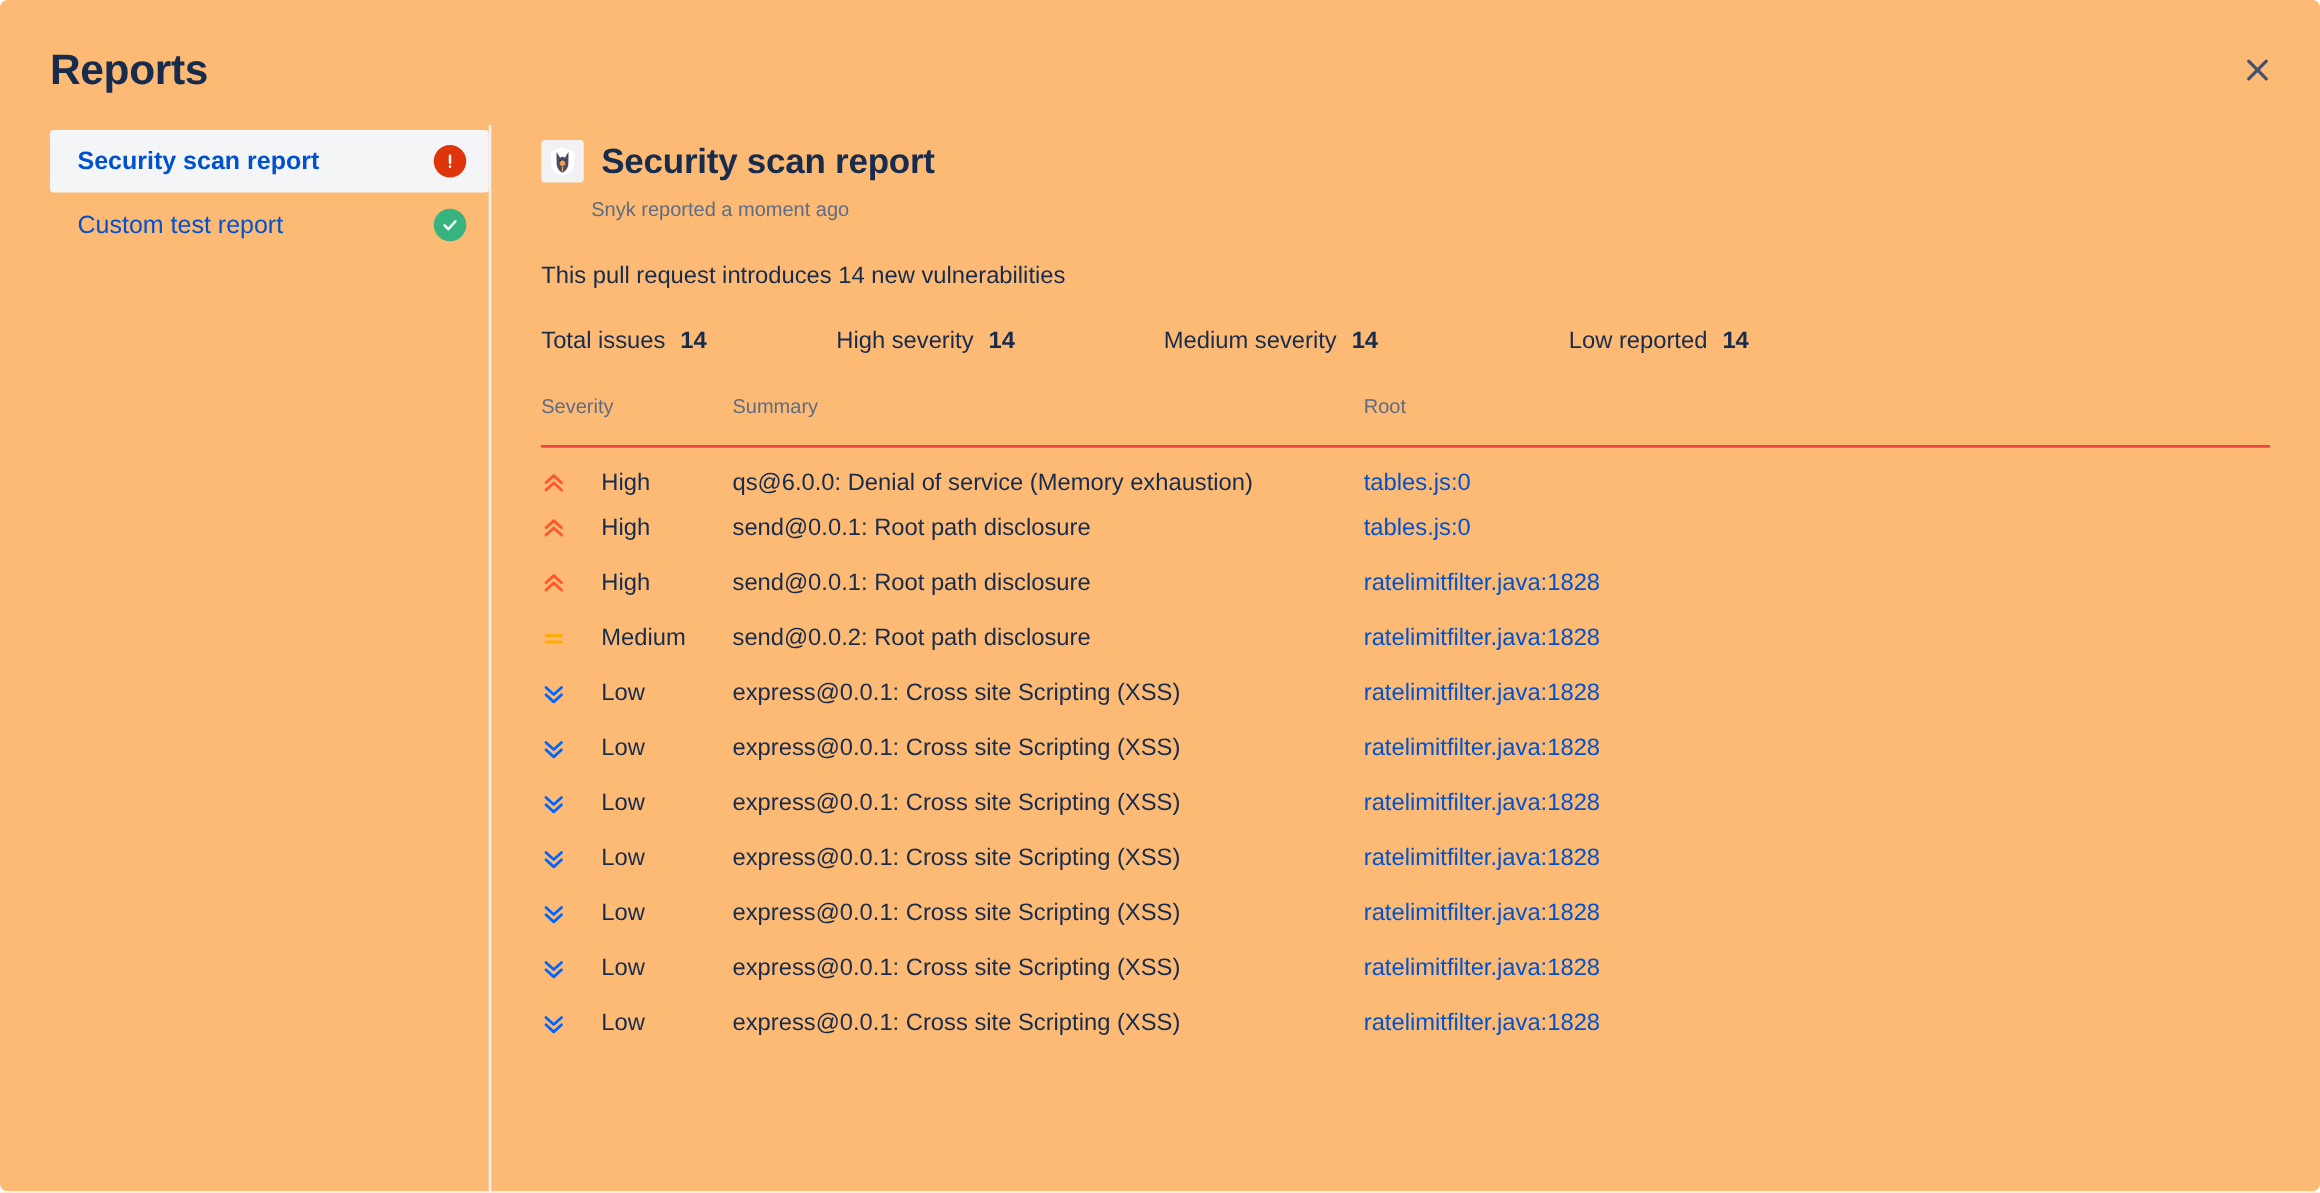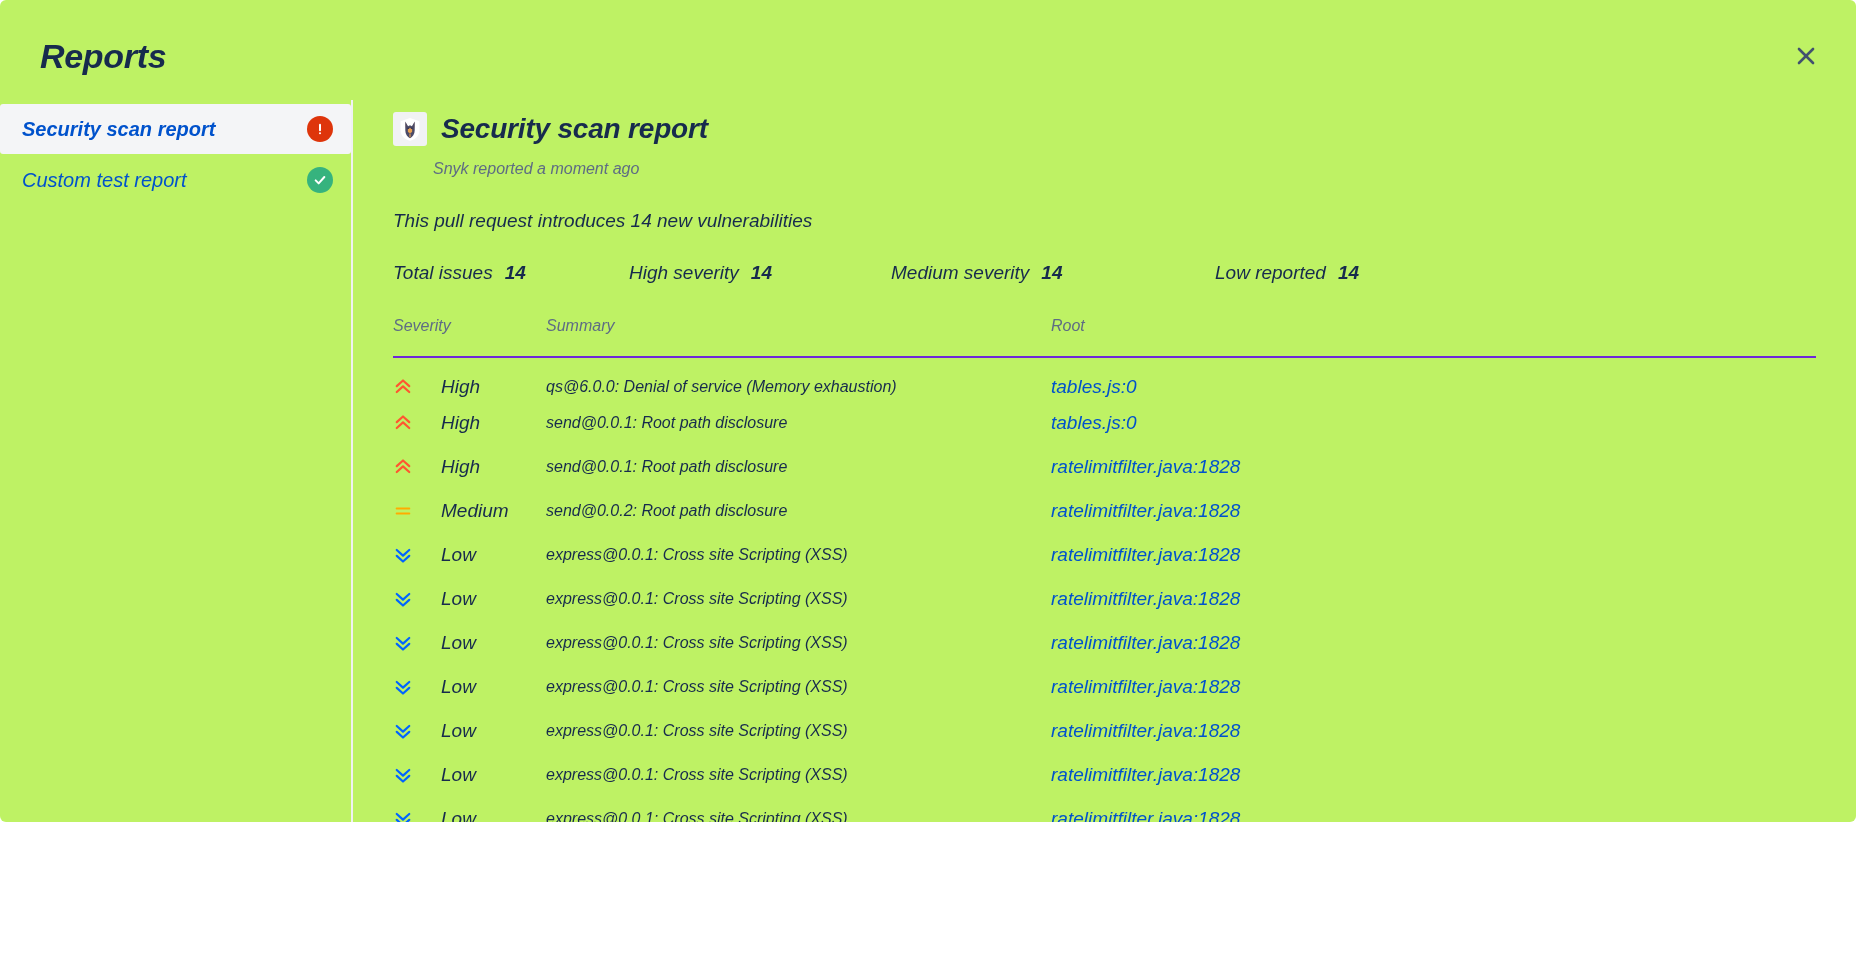--- a/index.html
+++ b/index.html
@@ -16,11 +16,10 @@
   .modal {
     position: relative;
     width: 1856px;
-    height: 822px;
-    background: #bef264;
+    height: 953px;
+    background: #fdba74;
     border-radius: 6px;
     overflow: hidden;
-    font-style: italic;
   }
 
   

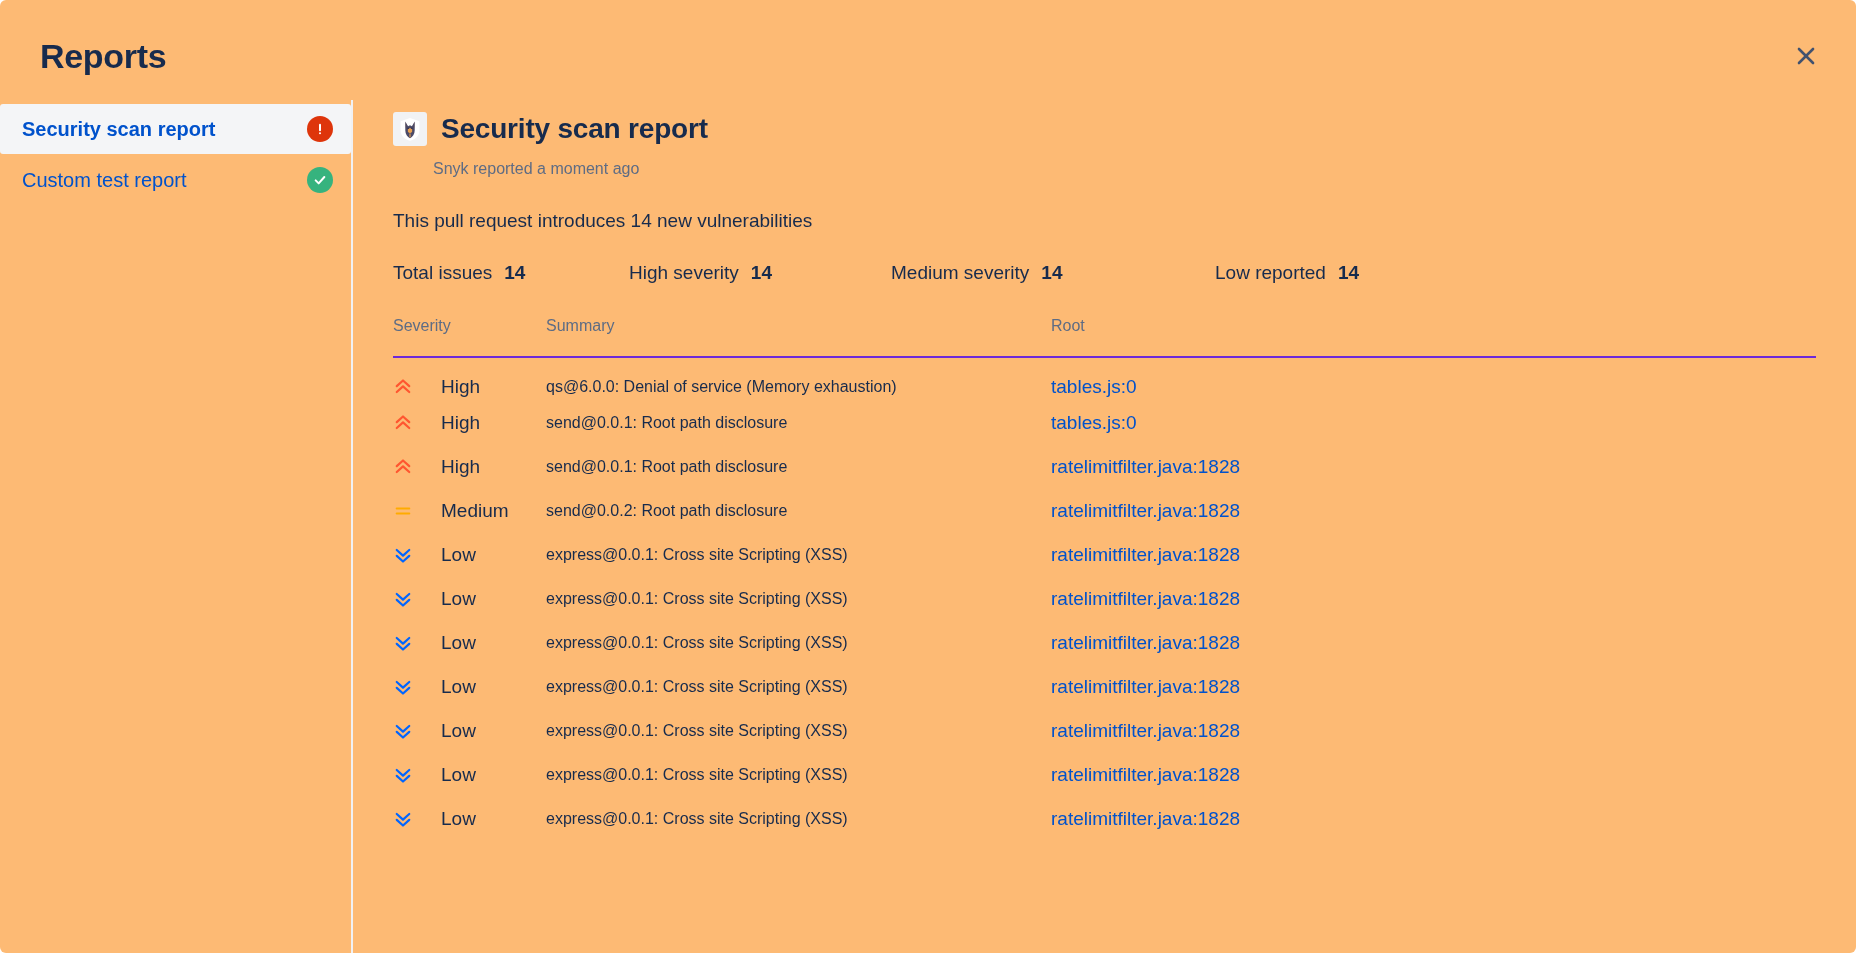--- a/index.html
+++ b/index.html
@@ -57,6 +57,7 @@
   .modal-body {
     display: flex;
     height: 854px;
+    padding-left: 40px;
   }
 
   

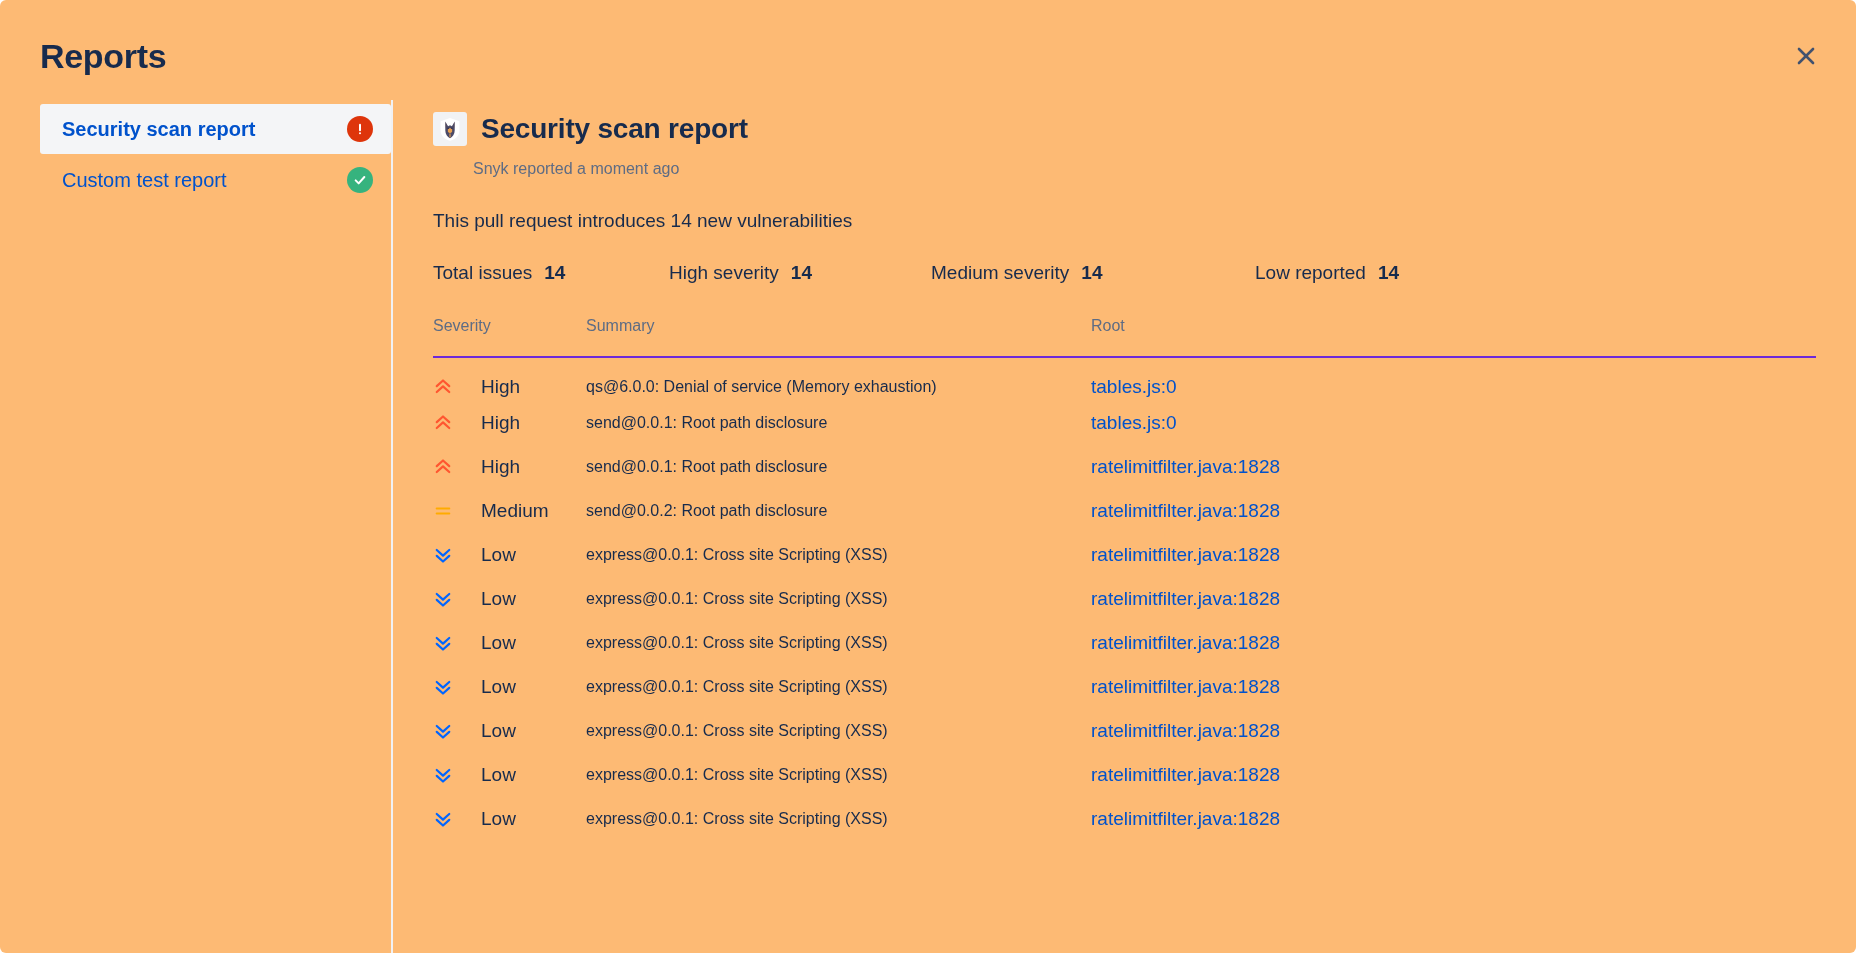--- a/index.html
+++ b/index.html
@@ -195,7 +195,7 @@
     color: #5E6C84;
     padding: 0 0 19px 0;
     line-height: 22px;
-    border-bottom: 2px solid #6d28d9;
+    border-bottom: 2px solid #ef4444;
   }
 
   .col-severity { width: 153px; }

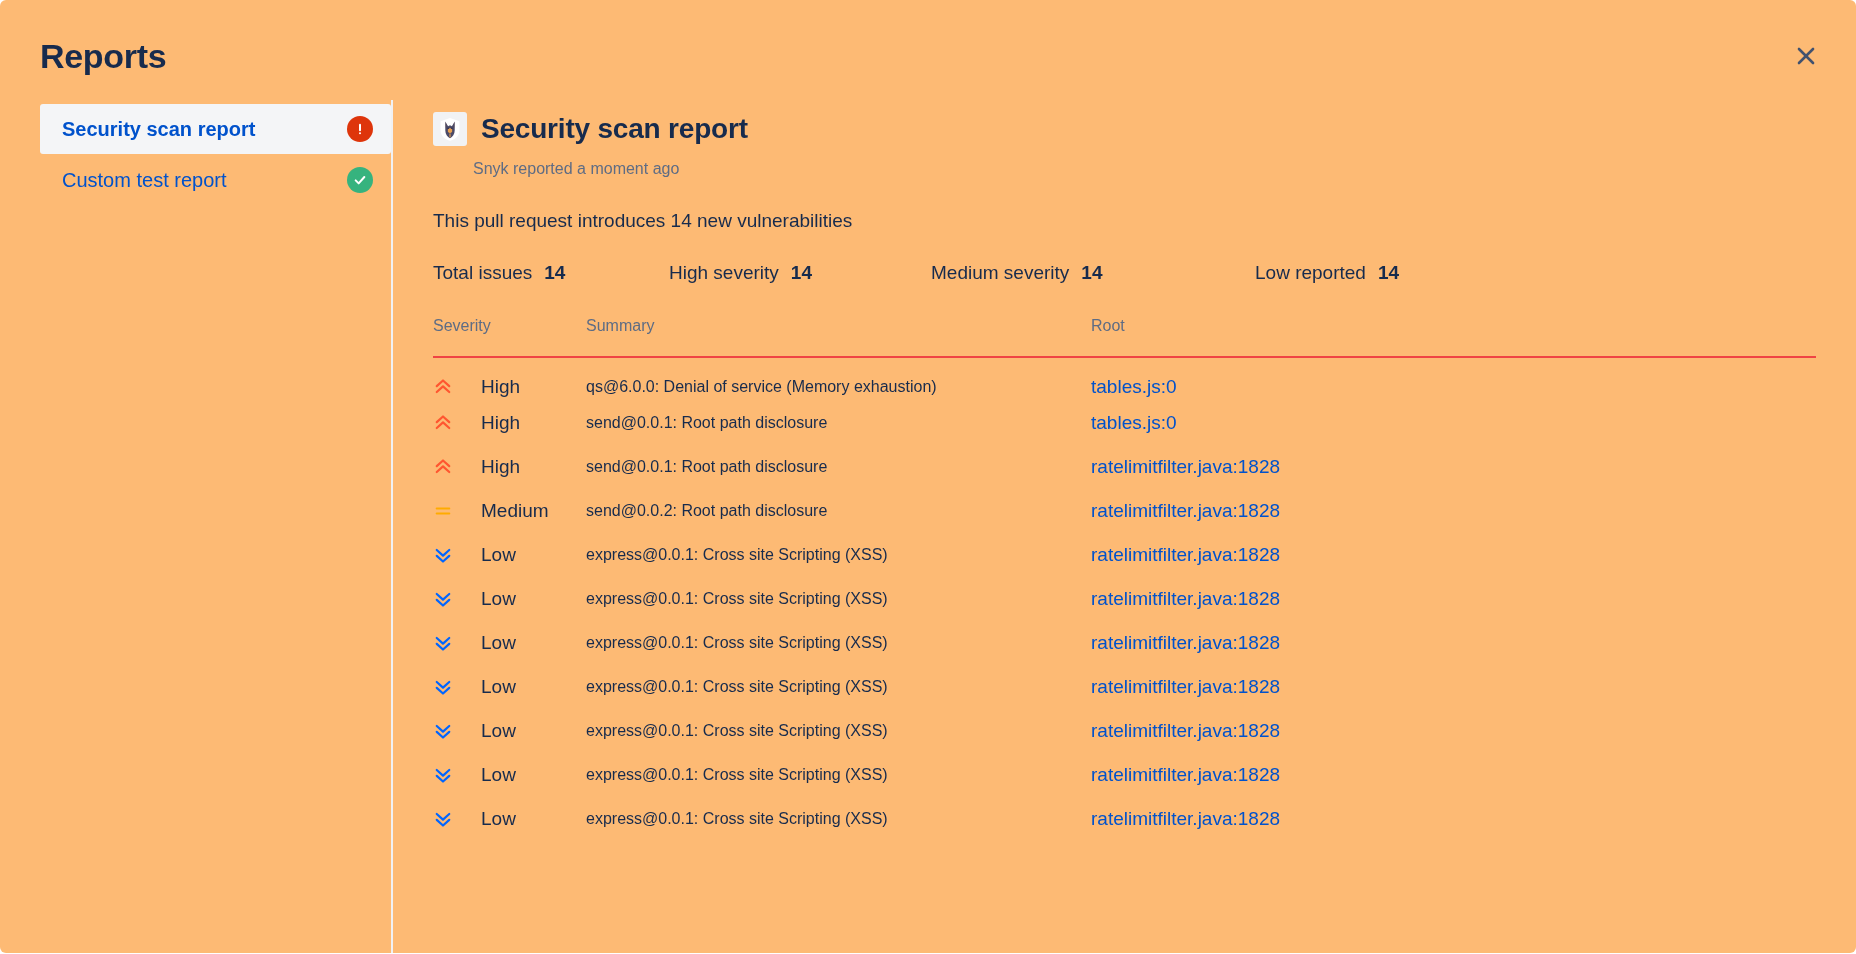--- a/index.html
+++ b/index.html
@@ -231,7 +231,7 @@
   }
 
   .summary-cell {
-    font-size: 16px;
+    font-size: 19px;
     color: #172B4D;
     line-height: 24px;
     white-space: nowrap;

